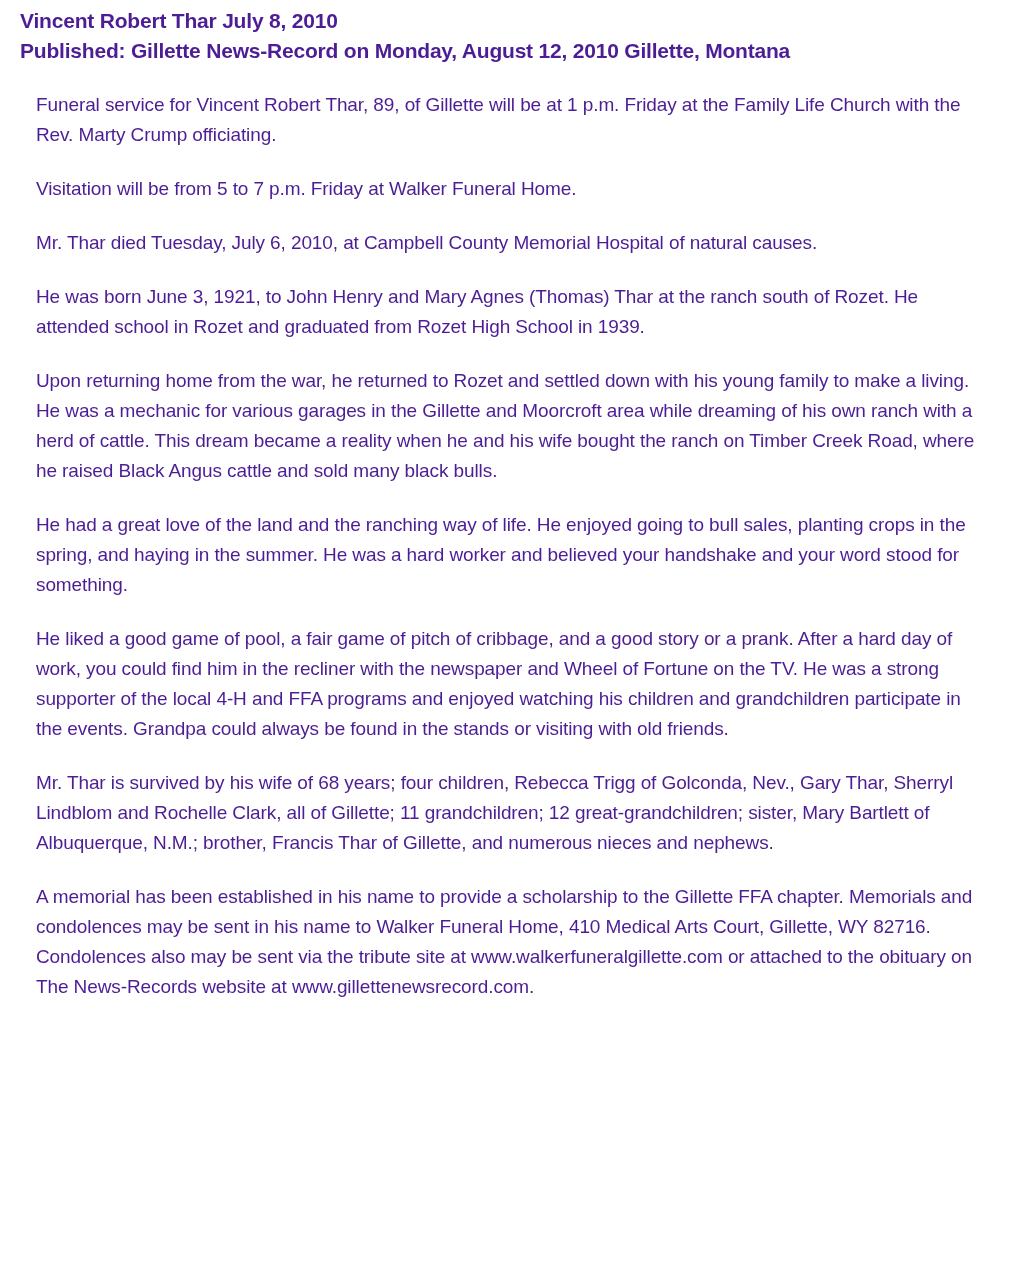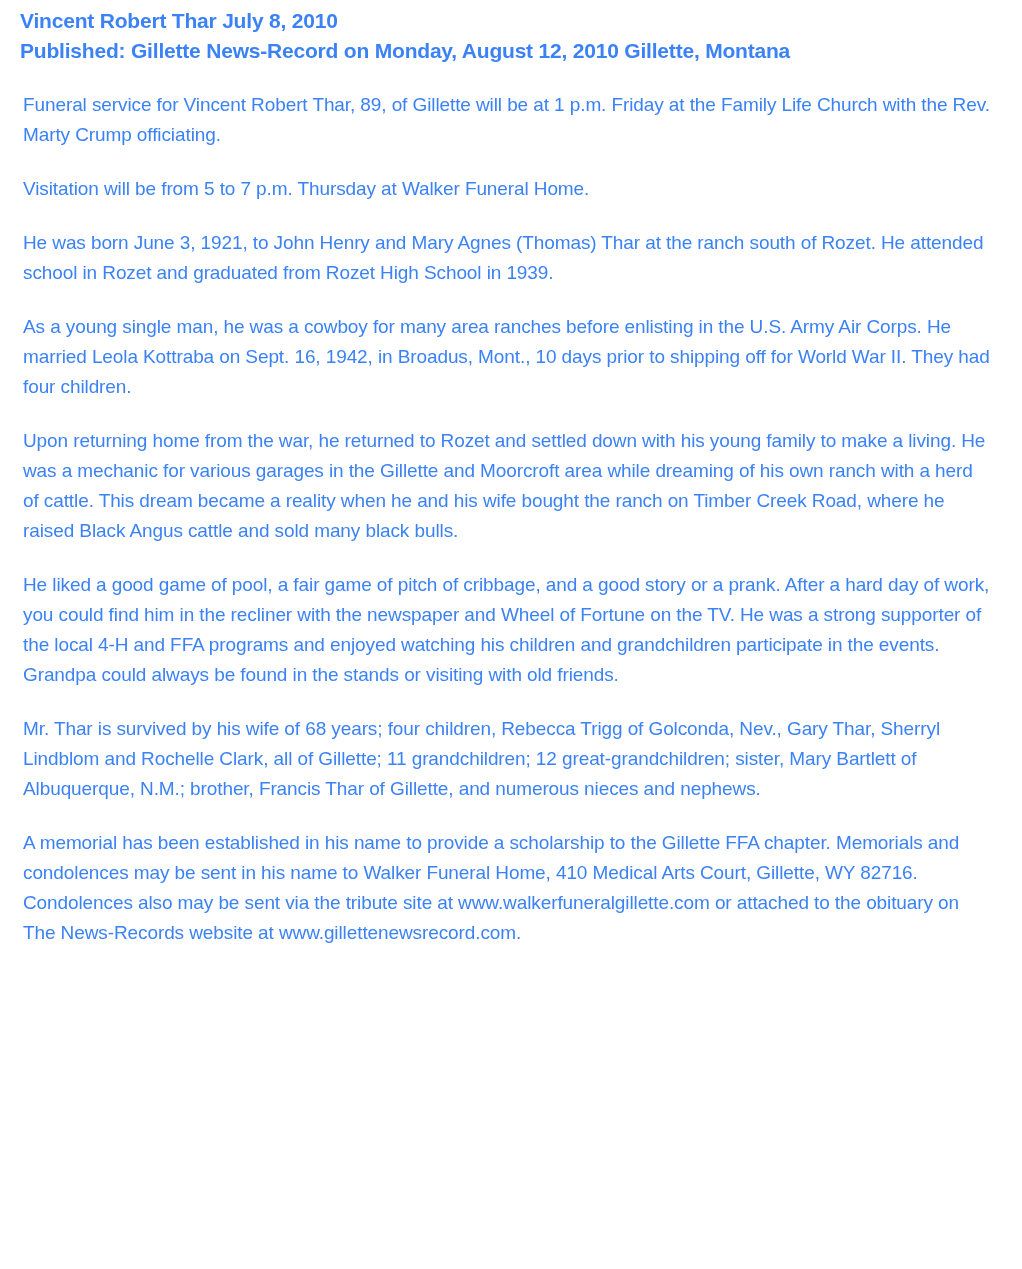--- a/index.html
+++ b/index.html
@@ -19,7 +19,7 @@
     padding: 6px 30px 1px 20px;
     background: #ffffff;
     font-family: "Liberation Sans", "DejaVu Sans", sans-serif;
-    color: #3b82f6;
+    color: #4c1d95;
   }
   .doc-heading {
     font-size: 21px;

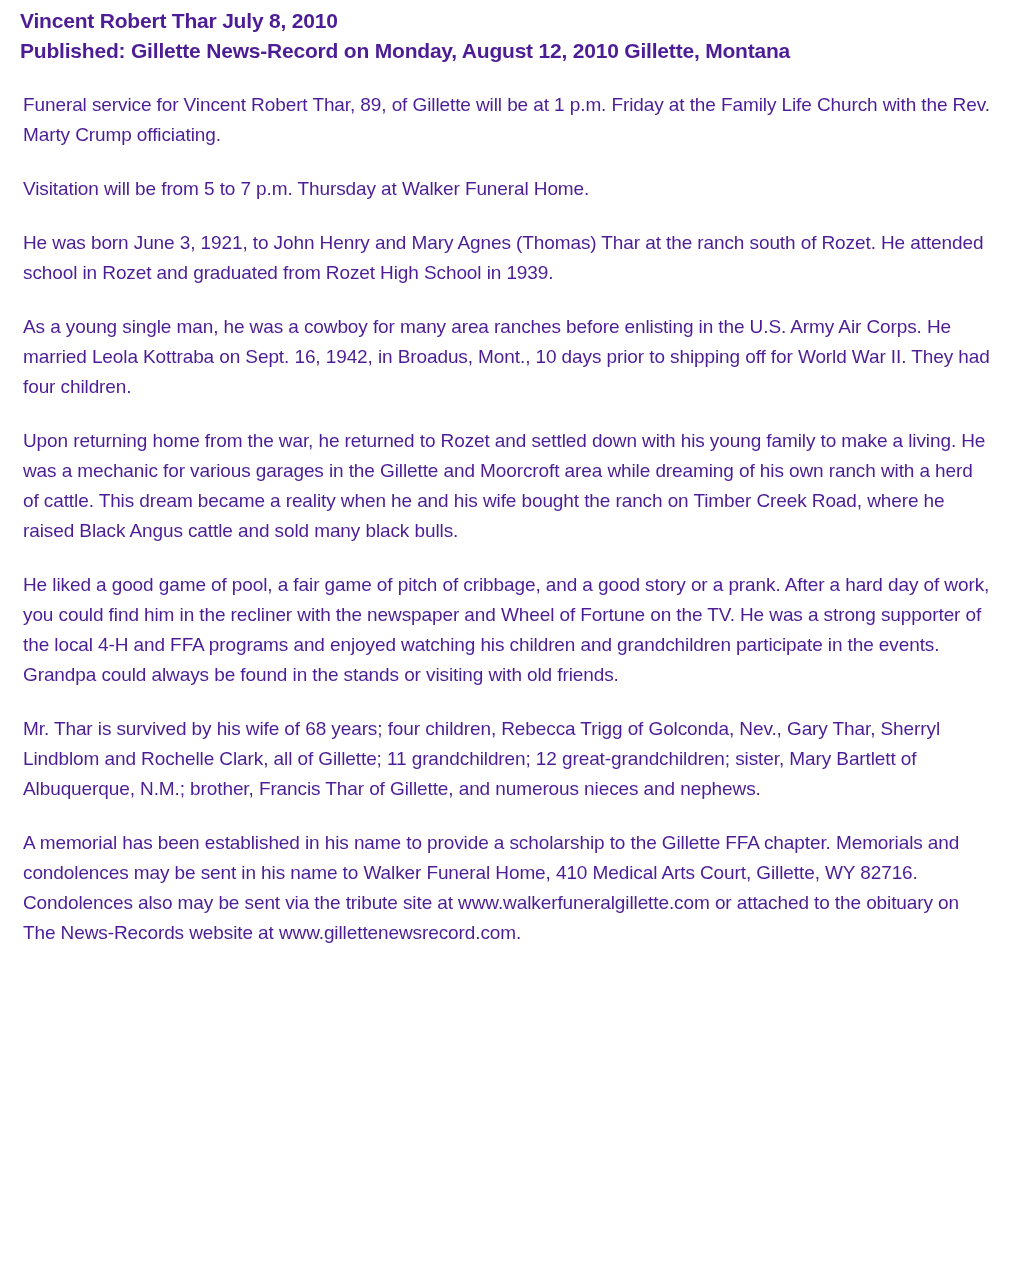--- a/index.html
+++ b/index.html
@@ -32,7 +32,7 @@
     font-size: 19px;
     font-weight: normal;
     line-height: 30px;
-    margin: 24px 0 0 3px;
+    margin: 24px 0 0 16px;
     letter-spacing: -0.1px;
   }
 </style>

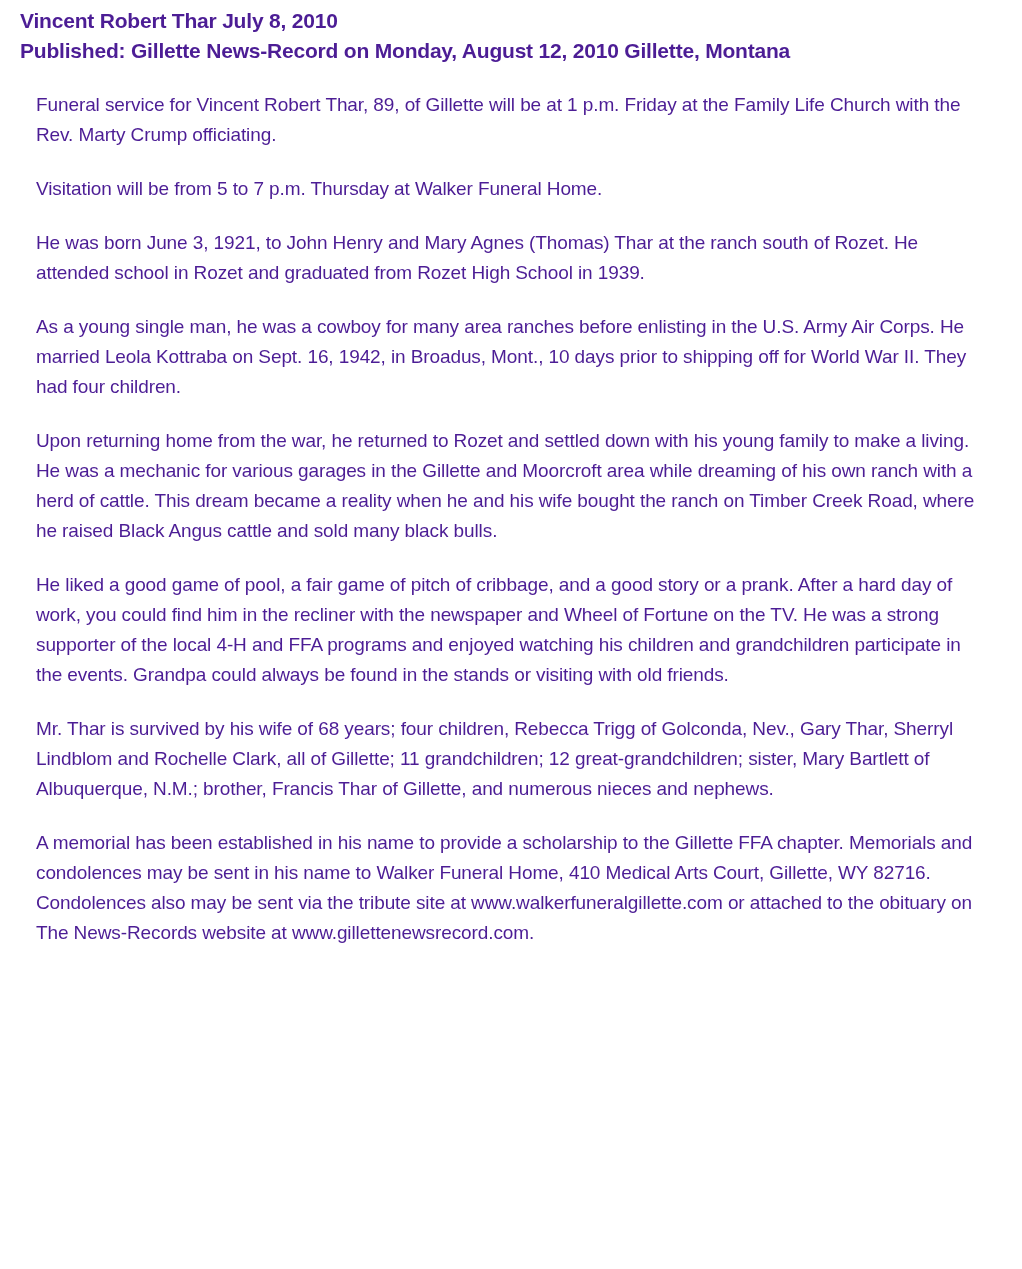--- a/index.html
+++ b/index.html
@@ -46,7 +46,7 @@
   </div>
 
   <p class="doc-para">Funeral service for Vincent Robert Thar, 89, of Gillette will be at 1 p.m. Friday at the Family Life Church with the Rev. Marty Crump officiating.</p>
-  <p class="doc-para">Visitation will be from 5 to 7 p.m. Thursday at Walker Funeral Home.</p>
+  <p class="doc-para">Visitation will be from 5 to 7 p.m. Friday at Walker Funeral Home.</p>
   <p class="doc-para">He was born June 3, 1921, to John Henry and Mary Agnes (Thomas) Thar at the ranch south of Rozet. He attended school in Rozet and graduated from Rozet High School in 1939.</p>
   <p class="doc-para">As a young single man, he was a cowboy for many area ranches before enlisting in the U.S. Army Air Corps. He married Leola Kottraba on Sept. 16, 1942, in Broadus, Mont., 10 days prior to shipping off for World War II. They had four children.</p>
   <p class="doc-para">Upon returning home from the war, he returned to Rozet and settled down with his young family to make a living. He was a mechanic for various garages in the Gillette and Moorcroft area while dreaming of his own ranch with a herd of cattle. This dream became a reality when he and his wife bought the ranch on Timber Creek Road, where he raised Black Angus cattle and sold many black bulls.</p>

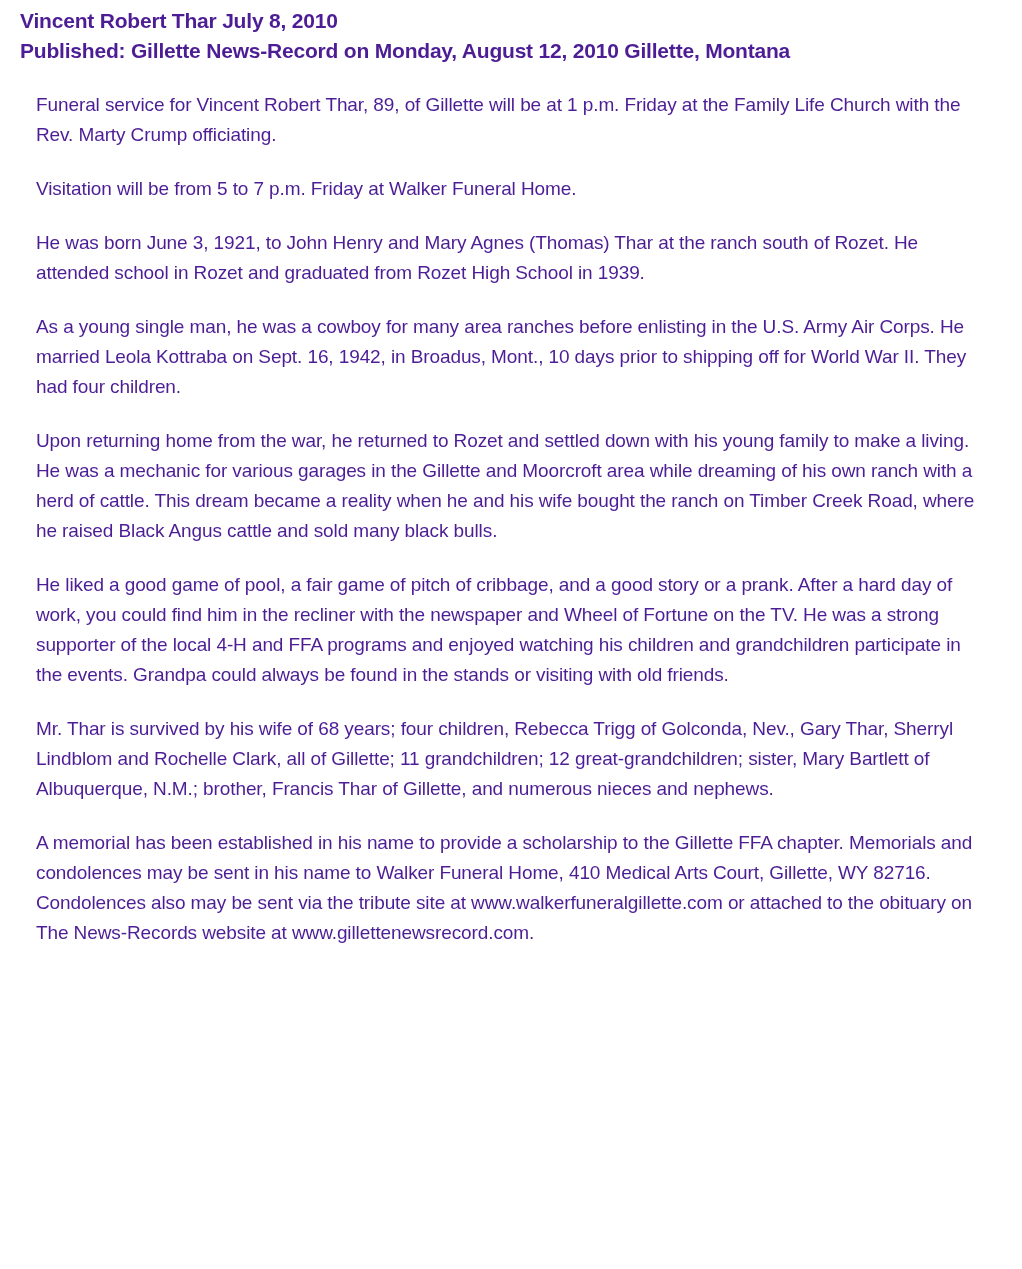--- a/index.html
+++ b/index.html
@@ -47,6 +47,7 @@
 
   <p class="doc-para">Funeral service for Vincent Robert Thar, 89, of Gillette will be at 1 p.m. Friday at the Family Life Church with the Rev. Marty Crump officiating.</p>
   <p class="doc-para">Visitation will be from 5 to 7 p.m. Friday at Walker Funeral Home.</p>
+  <p class="doc-para">Mr. Thar died Tuesday, July 6, 2010, at Campbell County Memorial Hospital of natural causes.</p>
   <p class="doc-para">He was born June 3, 1921, to John Henry and Mary Agnes (Thomas) Thar at the ranch south of Rozet. He attended school in Rozet and graduated from Rozet High School in 1939.</p>
   <p class="doc-para">As a young single man, he was a cowboy for many area ranches before enlisting in the U.S. Army Air Corps. He married Leola Kottraba on Sept. 16, 1942, in Broadus, Mont., 10 days prior to shipping off for World War II. They had four children.</p>
   <p class="doc-para">Upon returning home from the war, he returned to Rozet and settled down with his young family to make a living. He was a mechanic for various garages in the Gillette and Moorcroft area while dreaming of his own ranch with a herd of cattle. This dream became a reality when he and his wife bought the ranch on Timber Creek Road, where he raised Black Angus cattle and sold many black bulls.</p>

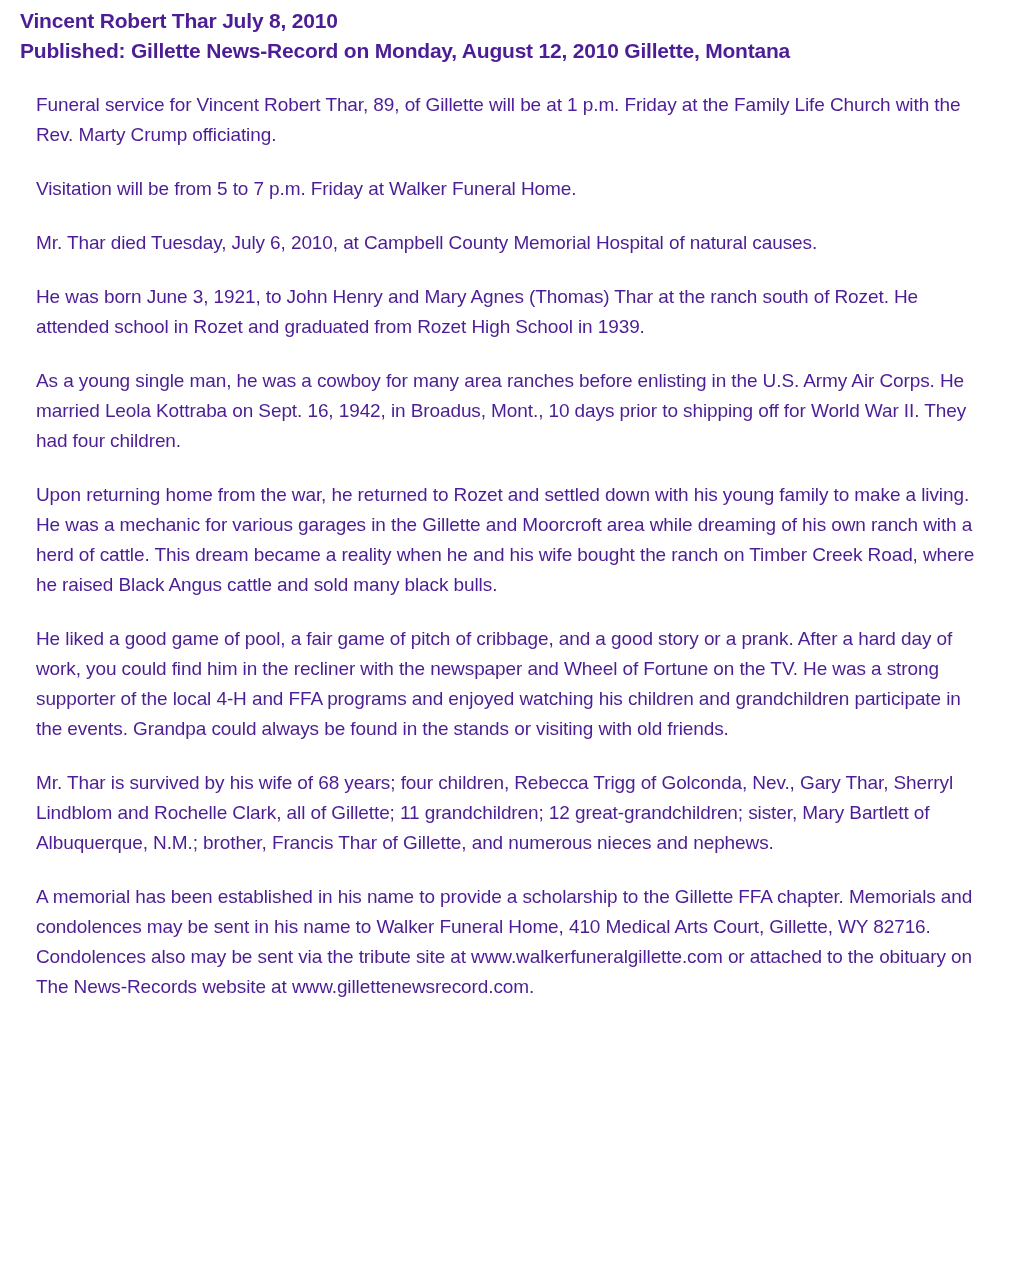--- a/index.html
+++ b/index.html
@@ -49,7 +49,6 @@
   <p class="doc-para">Visitation will be from 5 to 7 p.m. Friday at Walker Funeral Home.</p>
   <p class="doc-para">Mr. Thar died Tuesday, July 6, 2010, at Campbell County Memorial Hospital of natural causes.</p>
   <p class="doc-para">He was born June 3, 1921, to John Henry and Mary Agnes (Thomas) Thar at the ranch south of Rozet. He attended school in Rozet and graduated from Rozet High School in 1939.</p>
-  <p class="doc-para">As a young single man, he was a cowboy for many area ranches before enlisting in the U.S. Army Air Corps. He married Leola Kottraba on Sept. 16, 1942, in Broadus, Mont., 10 days prior to shipping off for World War II. They had four children.</p>
   <p class="doc-para">Upon returning home from the war, he returned to Rozet and settled down with his young family to make a living. He was a mechanic for various garages in the Gillette and Moorcroft area while dreaming of his own ranch with a herd of cattle. This dream became a reality when he and his wife bought the ranch on Timber Creek Road, where he raised Black Angus cattle and sold many black bulls.</p>
   <p class="doc-para">He liked a good game of pool, a fair game of pitch of cribbage, and a good story or a prank. After a hard day of work, you could find him in the recliner with the newspaper and Wheel of Fortune on the TV. He was a strong supporter of the local 4-H and FFA programs and enjoyed watching his children and grandchildren participate in the events. Grandpa could always be found in the stands or visiting with old friends.</p>
   <p class="doc-para">Mr. Thar is survived by his wife of 68 years; four children, Rebecca Trigg of Golconda, Nev., Gary Thar, Sherryl Lindblom and Rochelle Clark, all of Gillette; 11 grandchildren; 12 great-grandchildren; sister, Mary Bartlett of Albuquerque, N.M.; brother, Francis Thar of Gillette, and numerous nieces and nephews.</p>

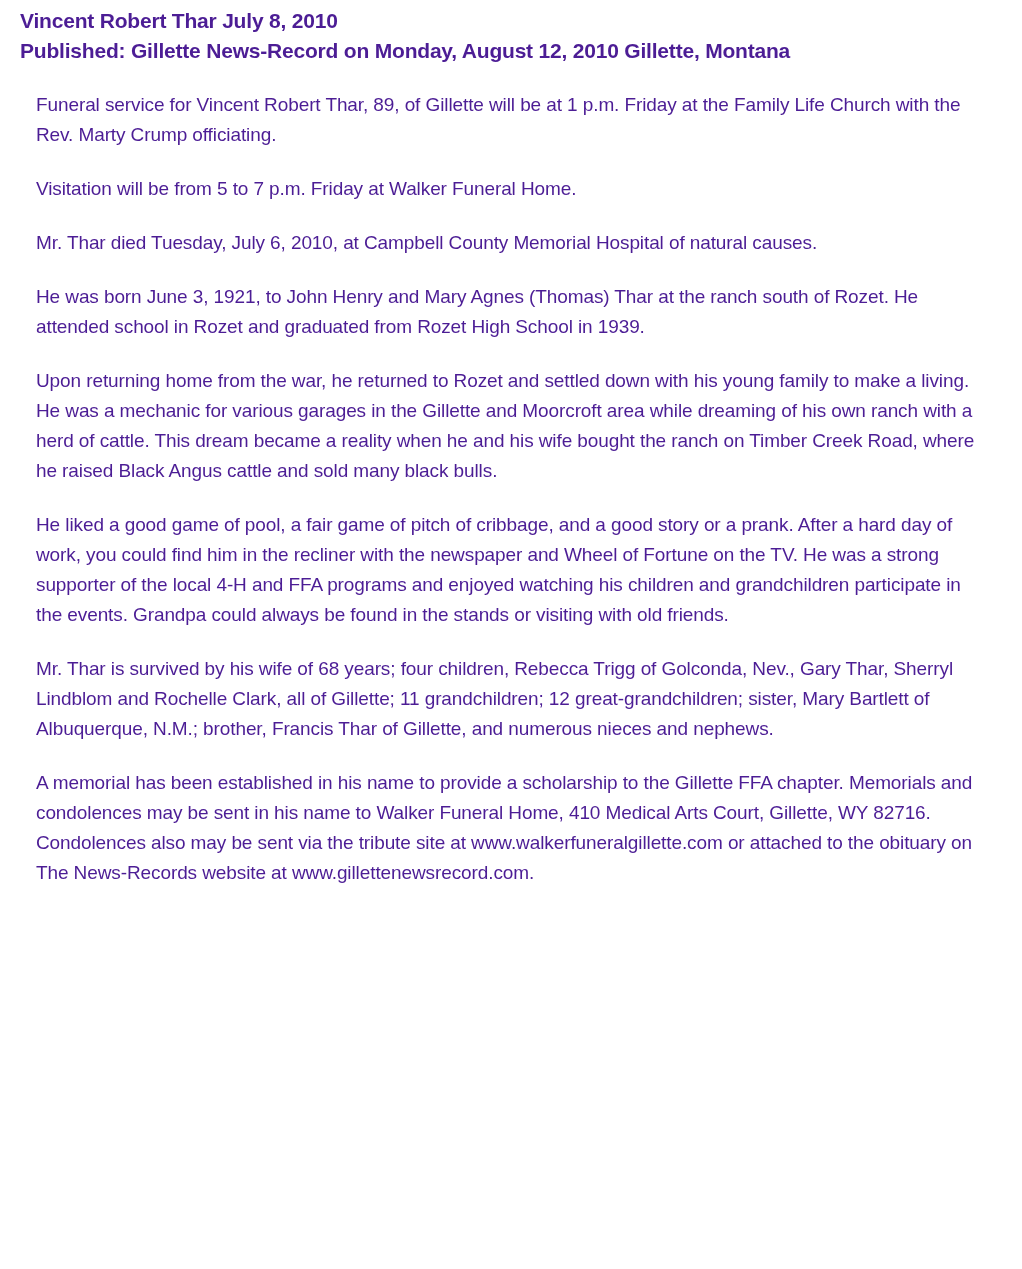--- a/index.html
+++ b/index.html
@@ -50,6 +50,7 @@
   <p class="doc-para">Mr. Thar died Tuesday, July 6, 2010, at Campbell County Memorial Hospital of natural causes.</p>
   <p class="doc-para">He was born June 3, 1921, to John Henry and Mary Agnes (Thomas) Thar at the ranch south of Rozet. He attended school in Rozet and graduated from Rozet High School in 1939.</p>
   <p class="doc-para">Upon returning home from the war, he returned to Rozet and settled down with his young family to make a living. He was a mechanic for various garages in the Gillette and Moorcroft area while dreaming of his own ranch with a herd of cattle. This dream became a reality when he and his wife bought the ranch on Timber Creek Road, where he raised Black Angus cattle and sold many black bulls.</p>
+  <p class="doc-para">He had a great love of the land and the ranching way of life. He enjoyed going to bull sales, planting crops in the spring, and haying in the summer. He was a hard worker and believed your handshake and your word stood for something.</p>
   <p class="doc-para">He liked a good game of pool, a fair game of pitch of cribbage, and a good story or a prank. After a hard day of work, you could find him in the recliner with the newspaper and Wheel of Fortune on the TV. He was a strong supporter of the local 4-H and FFA programs and enjoyed watching his children and grandchildren participate in the events. Grandpa could always be found in the stands or visiting with old friends.</p>
   <p class="doc-para">Mr. Thar is survived by his wife of 68 years; four children, Rebecca Trigg of Golconda, Nev., Gary Thar, Sherryl Lindblom and Rochelle Clark, all of Gillette; 11 grandchildren; 12 great-grandchildren; sister, Mary Bartlett of Albuquerque, N.M.; brother, Francis Thar of Gillette, and numerous nieces and nephews.</p>
   <p class="doc-para">A memorial has been established in his name to provide a scholarship to the Gillette FFA chapter. Memorials and condolences may be sent in his name to Walker Funeral Home, 410 Medical Arts Court, Gillette, WY 82716. Condolences also may be sent via the tribute site at www.walkerfuneralgillette.com or attached to the obituary on The News-Records website at www.gillettenewsrecord.com.</p>

